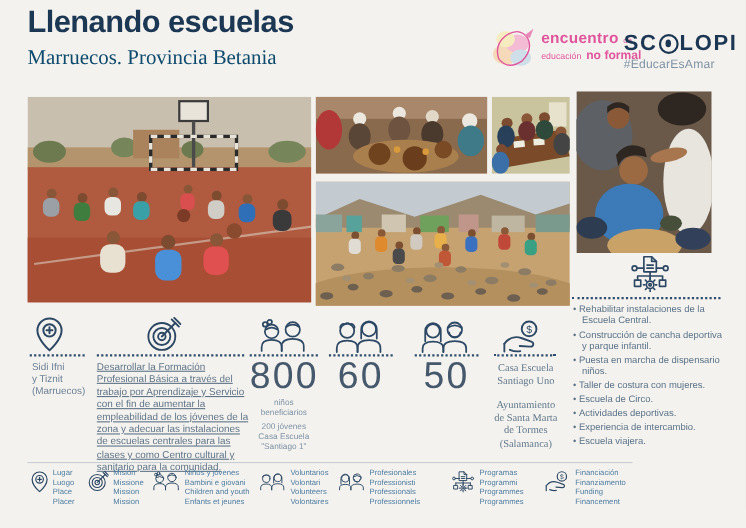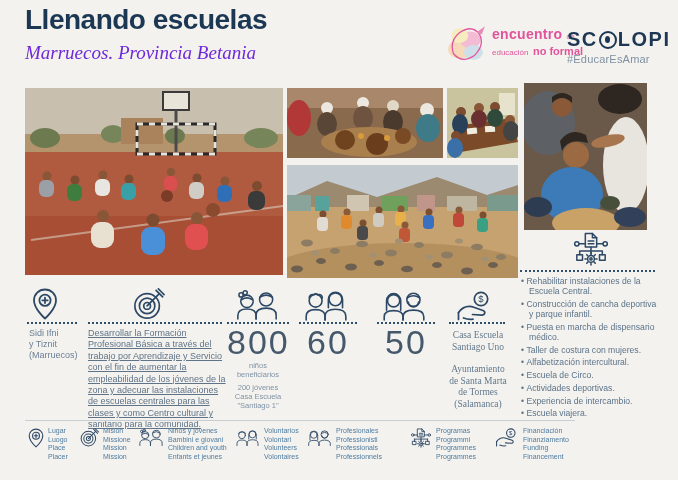--- a/index.html
+++ b/index.html
@@ -18,7 +18,7 @@
   }
   .subtitle {
     position:absolute; left:25px; top:42px;
-    font-family:"Liberation Serif", serif; font-size:19px; color:#6d28d9;font-style:italic;
+    font-family:"Liberation Serif", serif; font-size:19px; color:#0c4a6e;
   }
   .encuentro { position:absolute; left:445px; top:22px; display:flex; align-items:center; gap:5px; }
   .enc-text { color:#e0549c; line-height:1.05; }

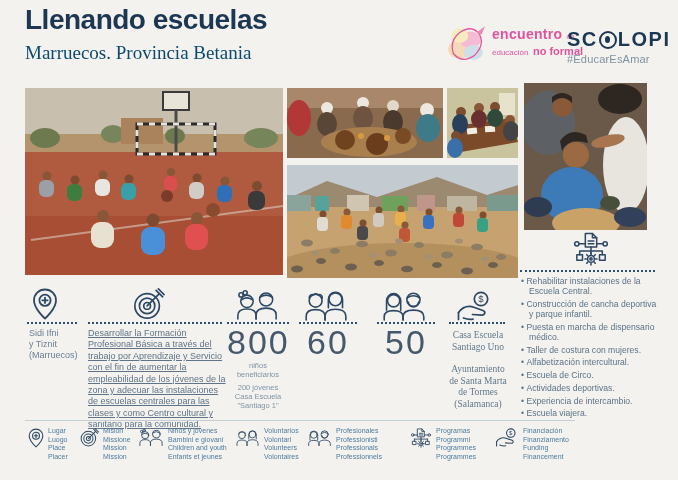--- a/index.html
+++ b/index.html
@@ -391,7 +391,7 @@
   <ul class="prog-list">
     <li class="prog-item">Rehabilitar instalaciones de la Escuela Central.</li>
     <li class="prog-item">Construcción de cancha deportiva y parque infantil.</li>
-    <li class="prog-item">Puesta en marcha de dispensario médico.</li>
+    <li class="prog-item">Puesta en marcha de dispensario niños.</li>
     <li class="prog-item">Taller de costura con mujeres.</li>
     <li class="prog-item">Alfabetización intercultural.</li>
     <li class="prog-item">Escuela de Circo.</li>

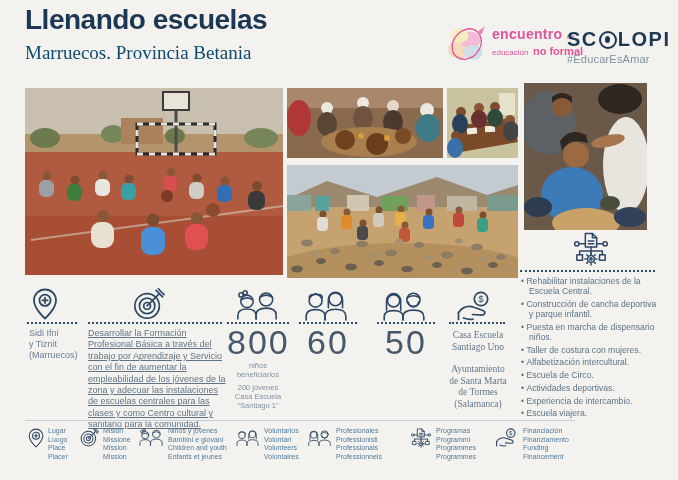--- a/index.html
+++ b/index.html
@@ -393,7 +393,6 @@
     <li class="prog-item">Construcción de cancha deportiva y parque infantil.</li>
     <li class="prog-item">Puesta en marcha de dispensario niños.</li>
     <li class="prog-item">Taller de costura con mujeres.</li>
-    <li class="prog-item">Alfabetización intercultural.</li>
     <li class="prog-item">Escuela de Circo.</li>
     <li class="prog-item">Actividades deportivas.</li>
     <li class="prog-item">Experiencia de intercambio.</li>

